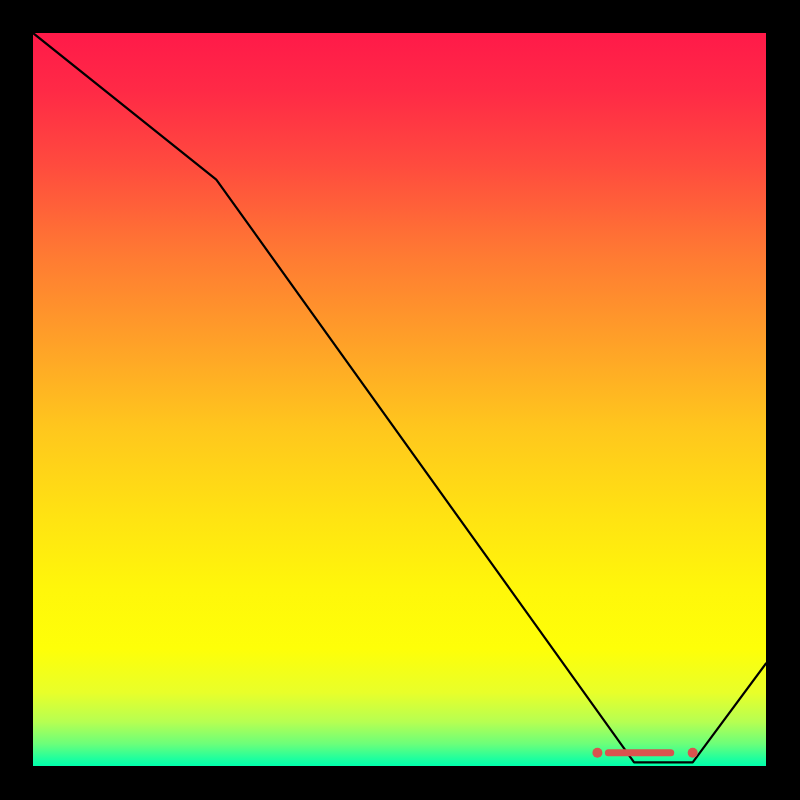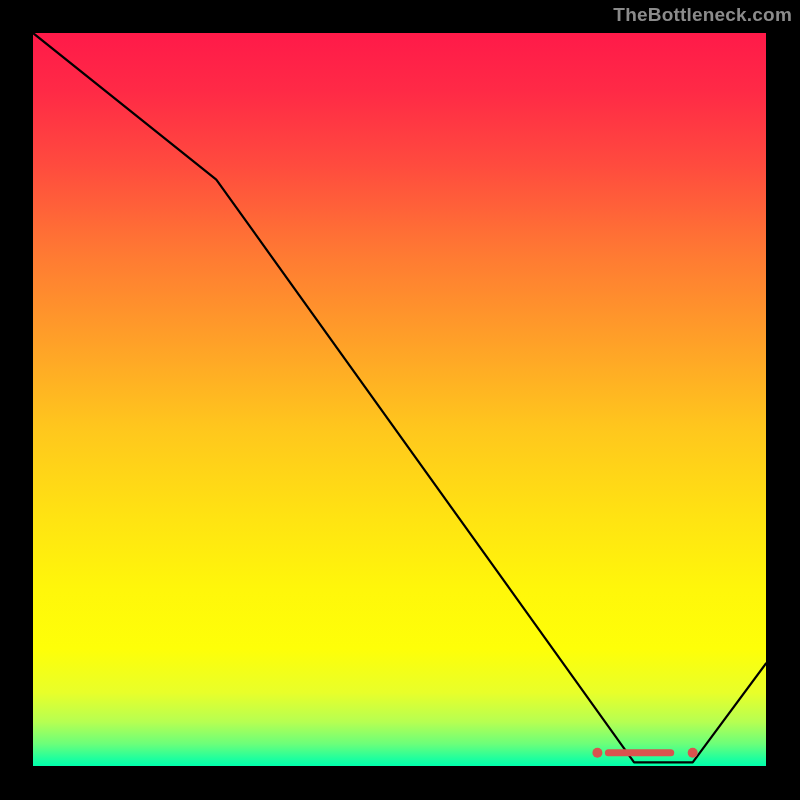--- a/index.html
+++ b/index.html
@@ -60,7 +60,6 @@
 <body>
 
 <div class="frame">
-  <span class="watermark">TheBottleneck.com</span>
 
   <div class="plot-area">
     <svg class="overlay" viewBox="0 0 733 733" preserveAspectRatio="none">

